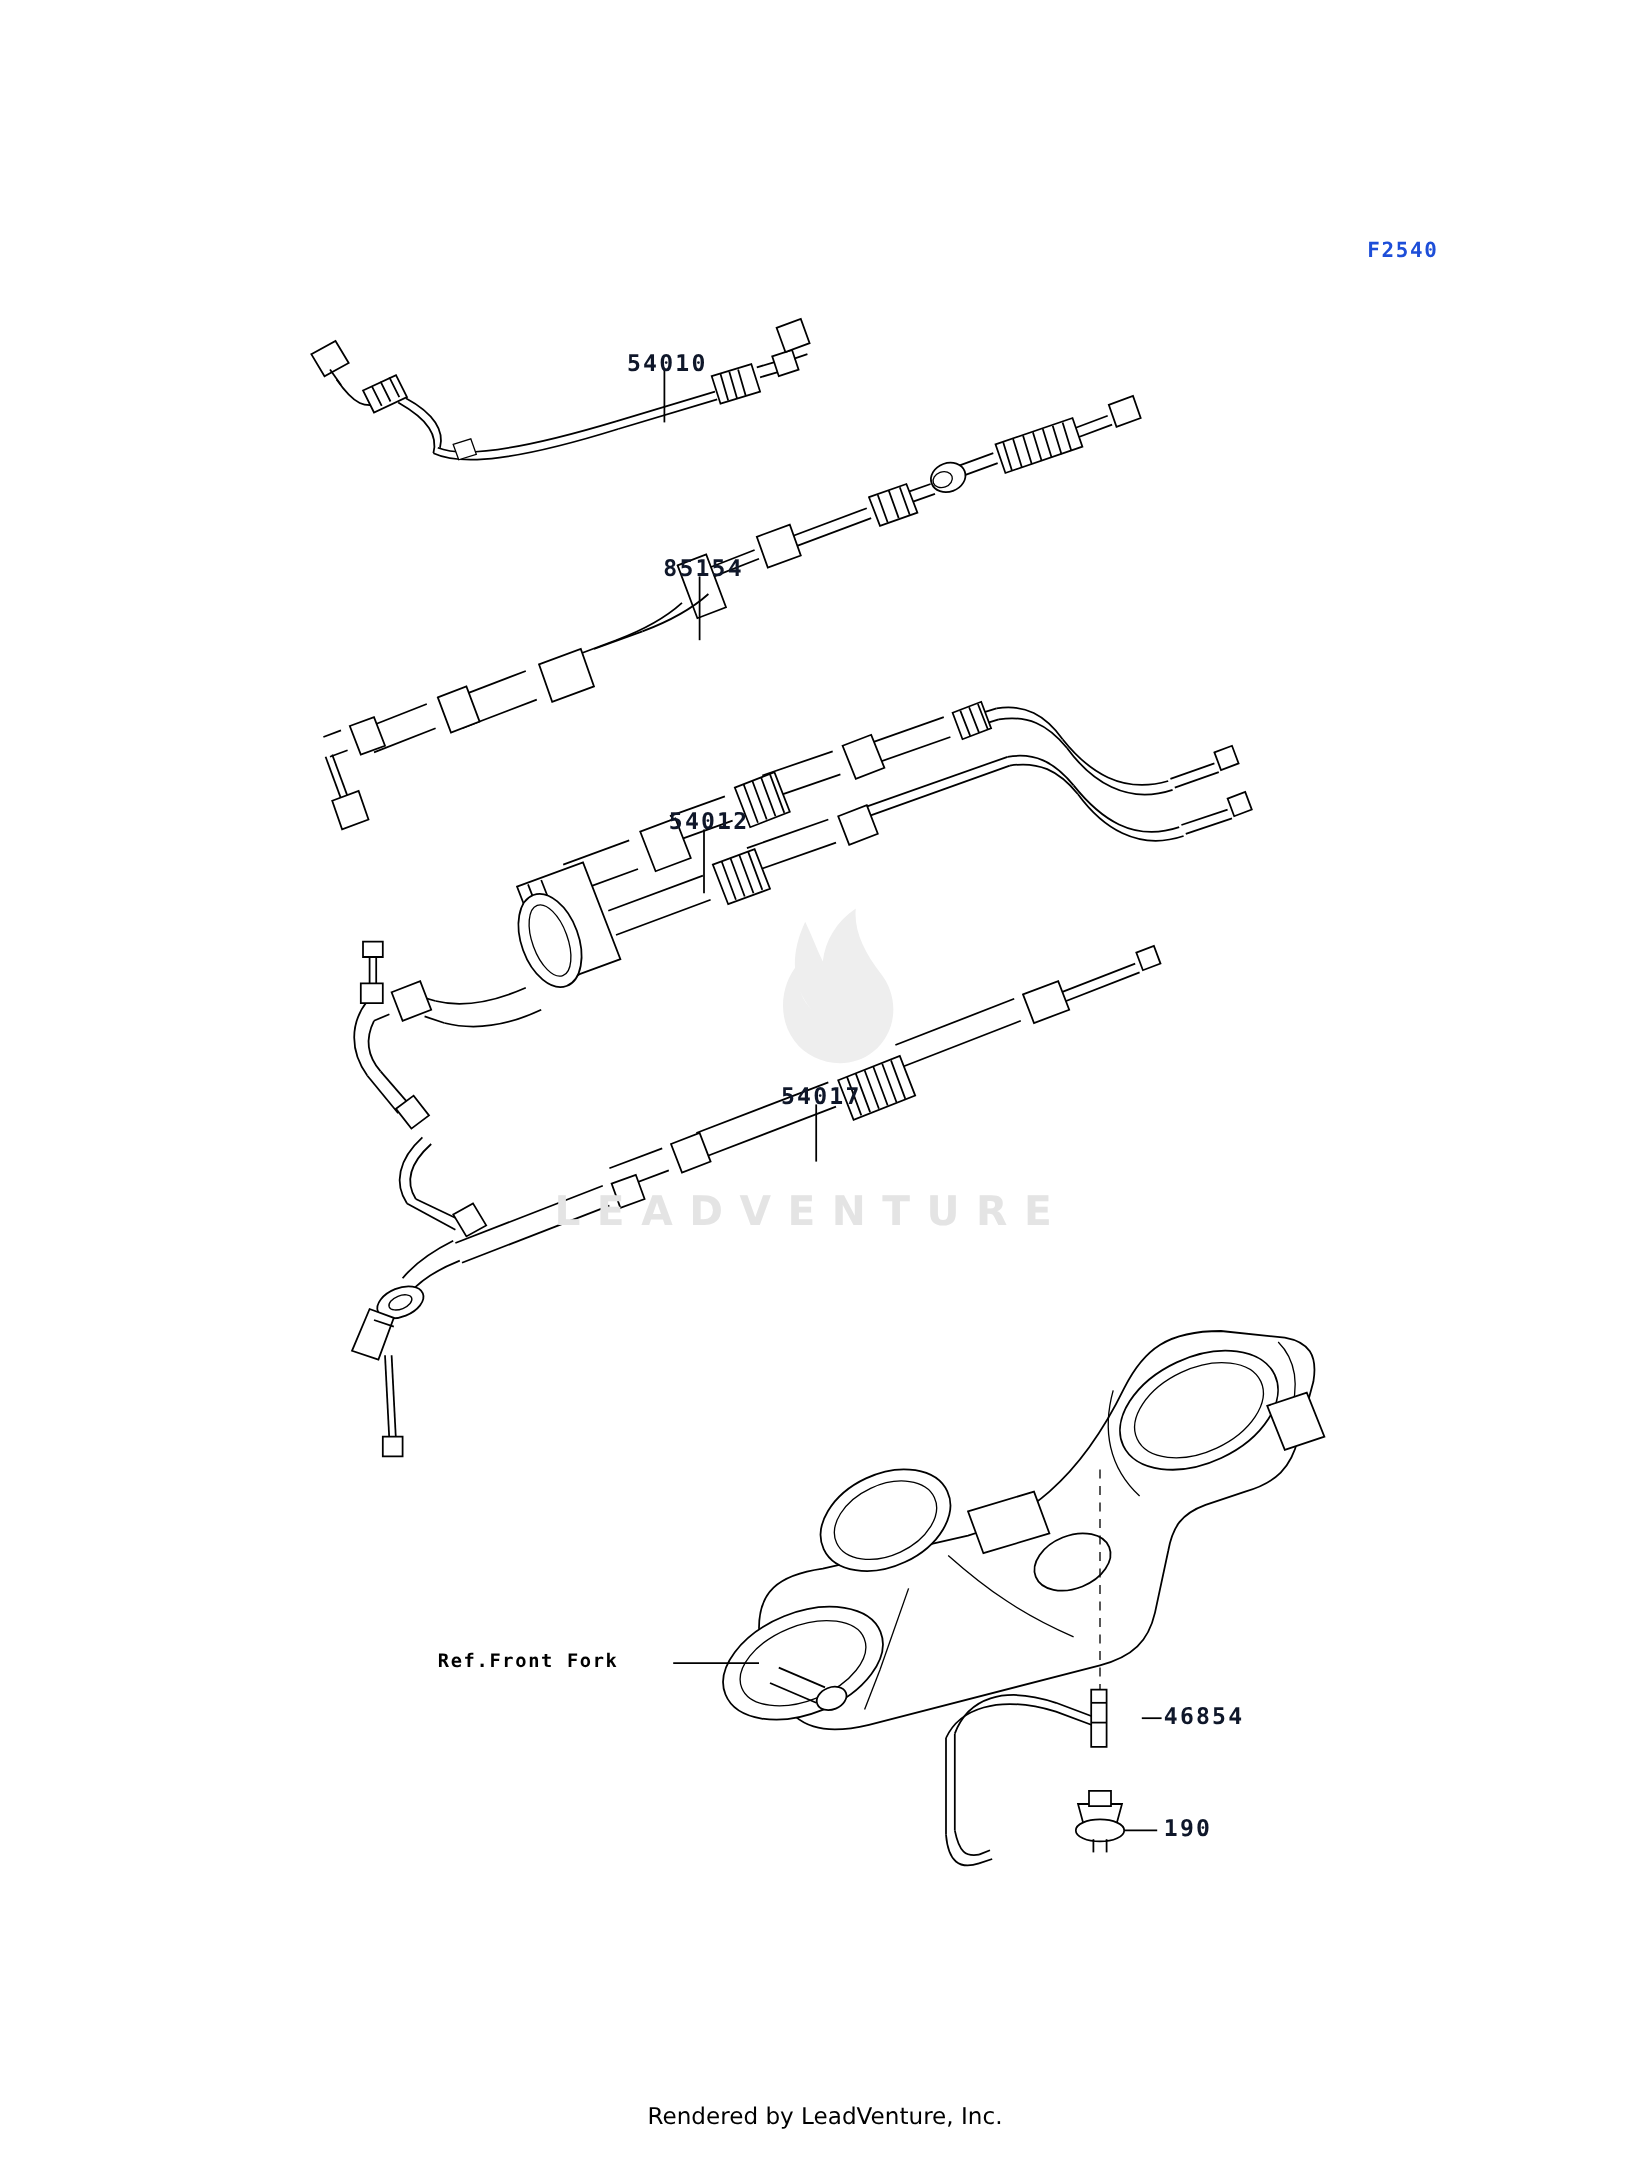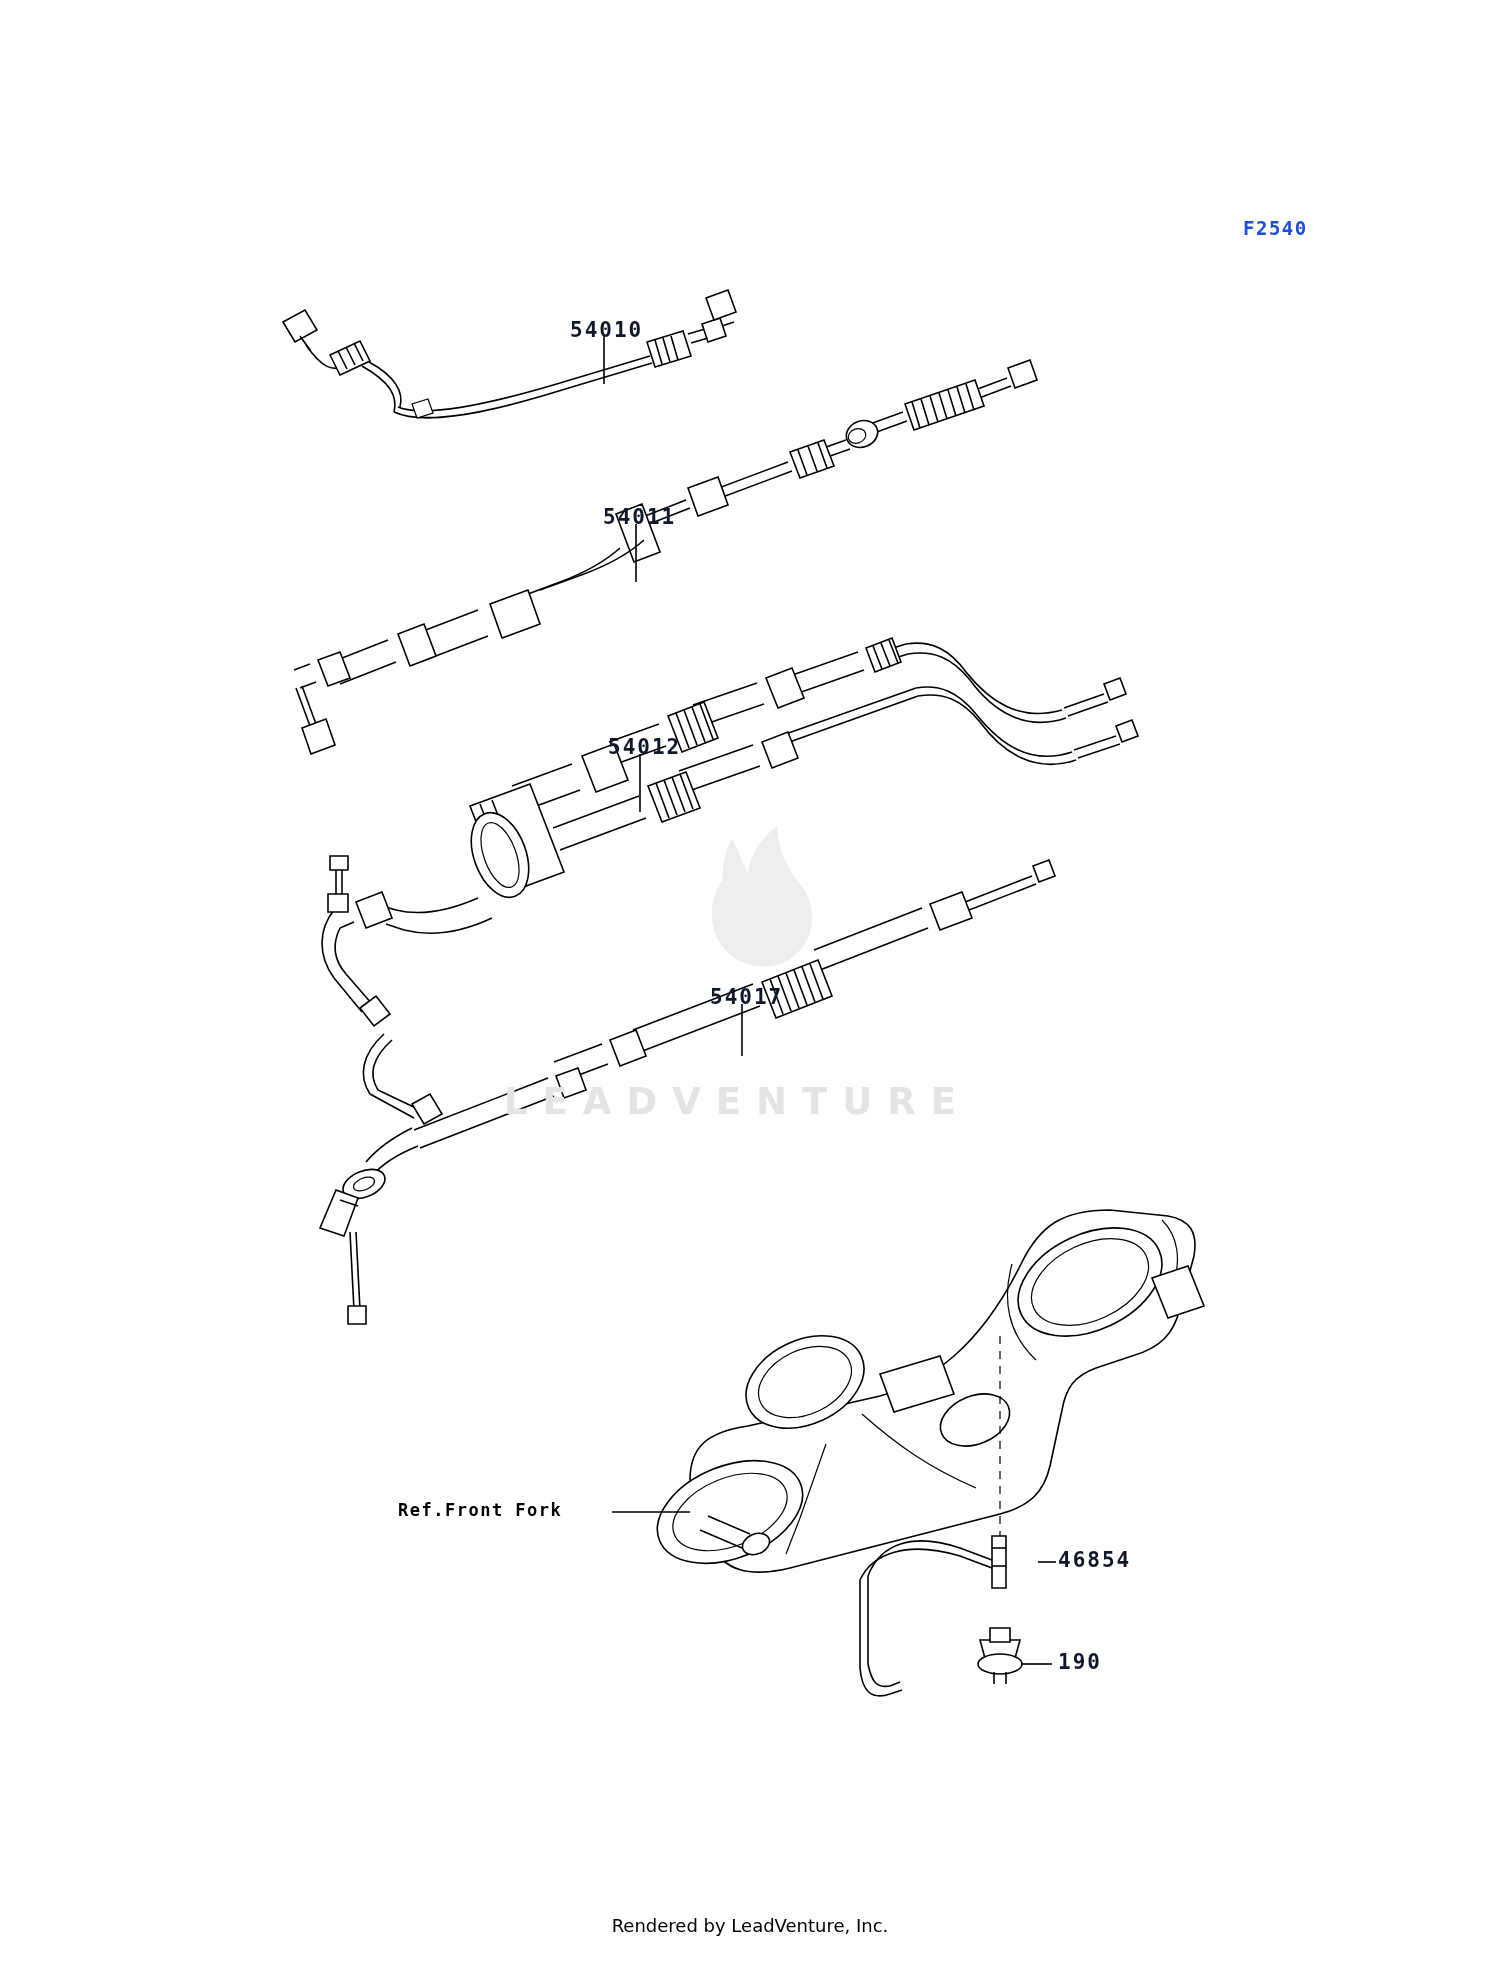--- a/index.html
+++ b/index.html
@@ -376,7 +376,7 @@
   </div>
 
   <div class="part-label" style="left:570px; top:318px;">54010</div>
-  <div class="part-label" style="left:603px; top:505px;">54011</div>
+  <div class="part-label" style="left:603px; top:505px;">85154</div>
   <div class="part-label" style="left:608px; top:735px;">54012</div>
   <div class="part-label" style="left:710px; top:985px;">54017</div>
   <div class="part-label" style="left:1058px; top:1548px;">46854</div>

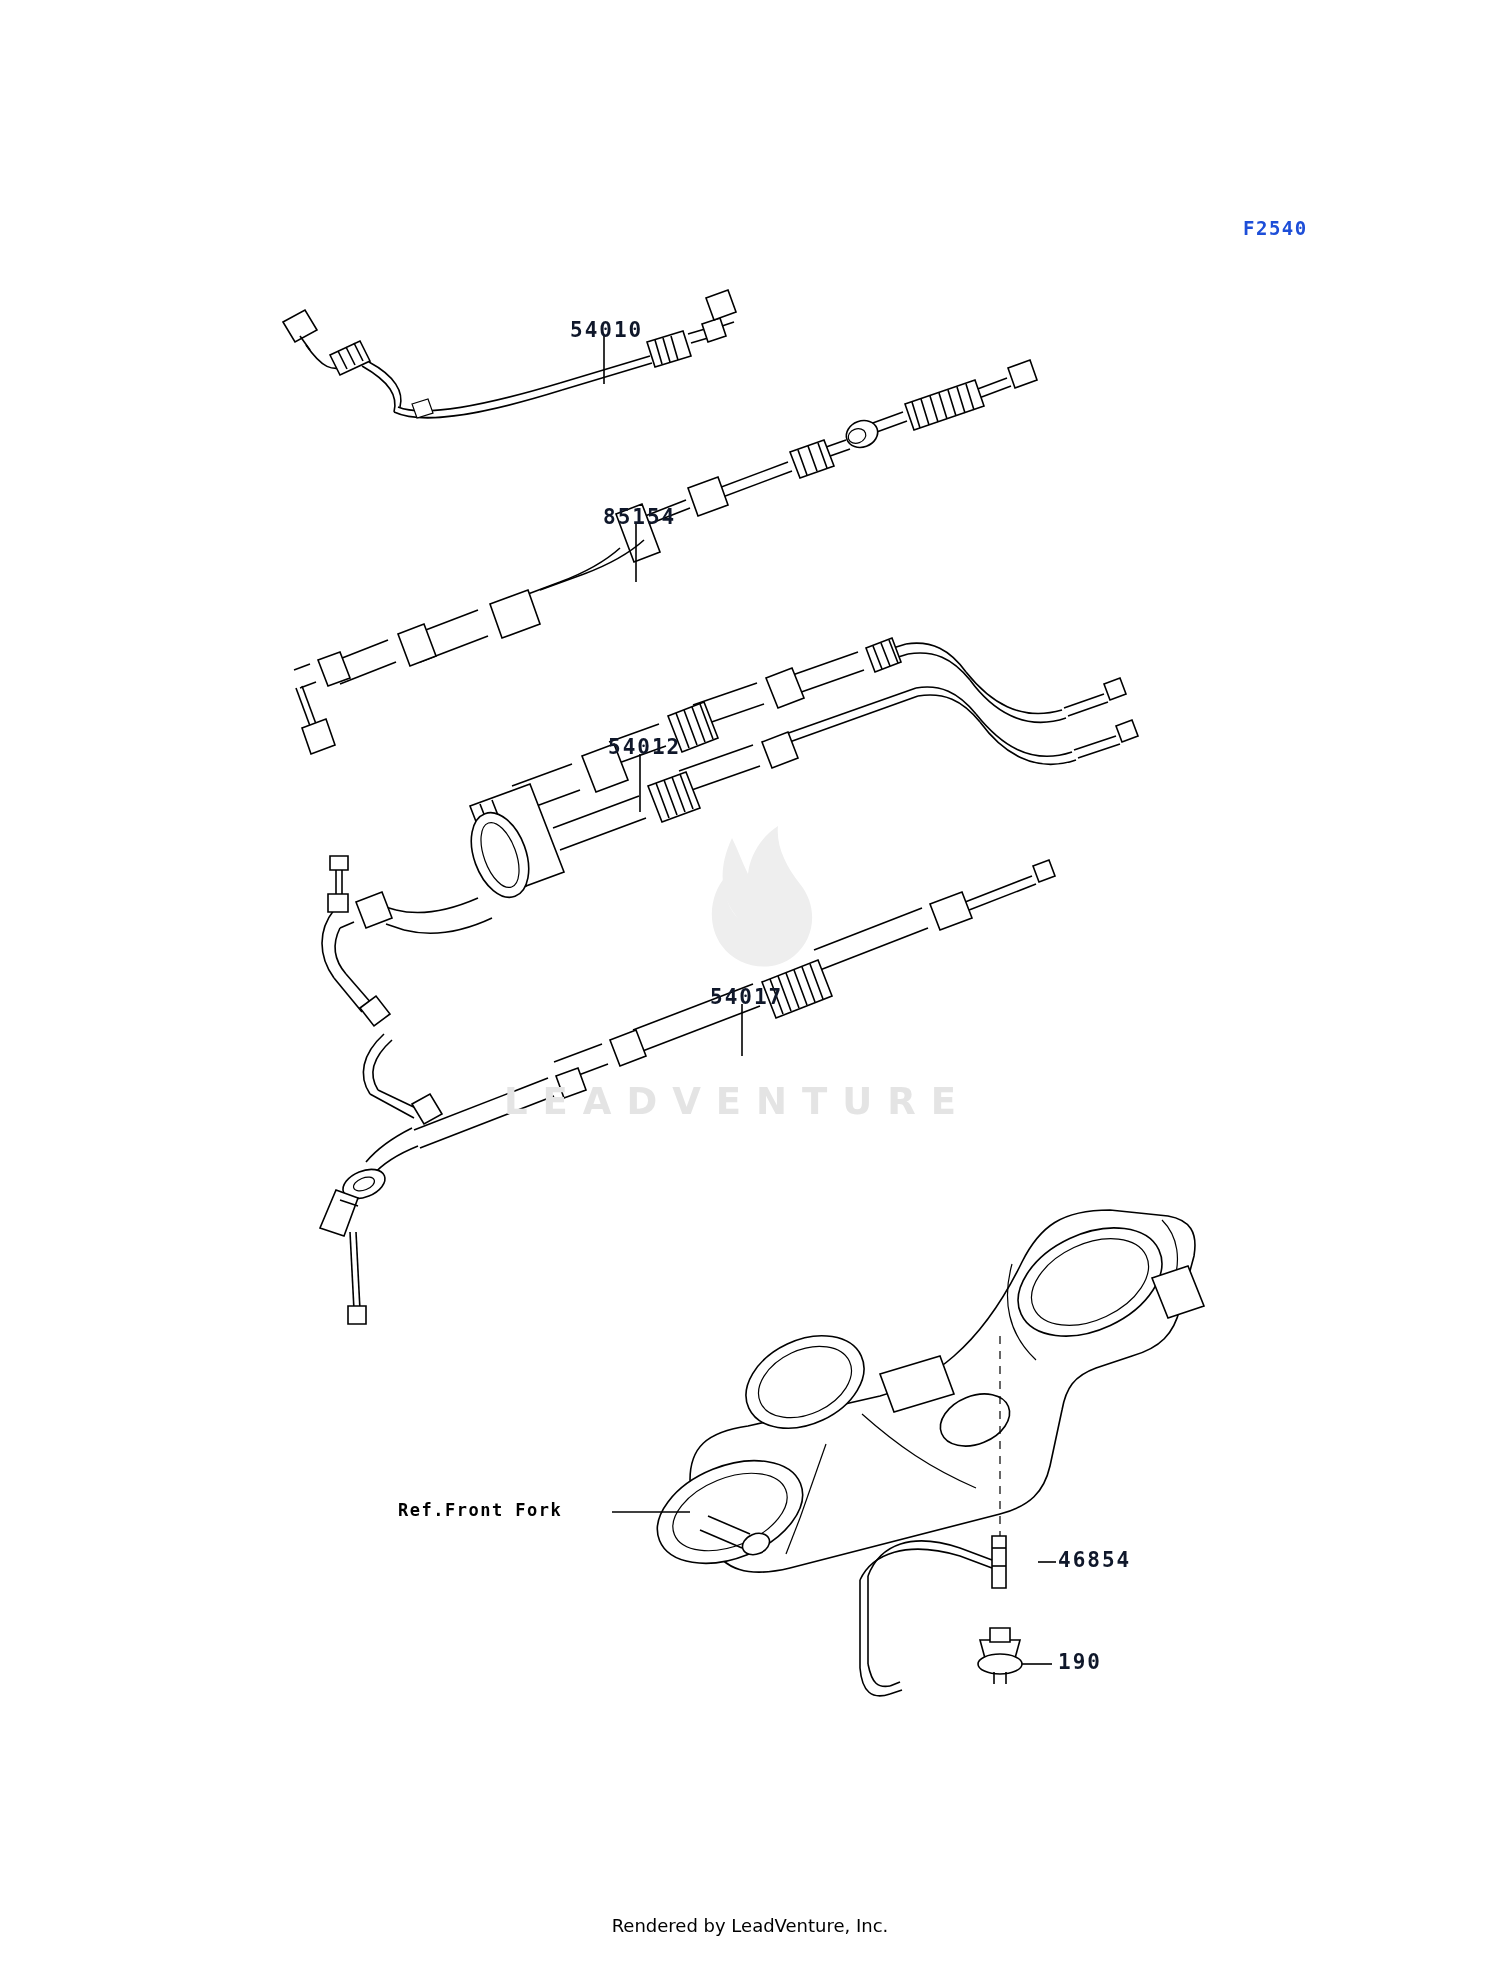--- a/index.html
+++ b/index.html
@@ -56,7 +56,7 @@
     width: 100%;
     text-align: center;
     font-family: "DejaVu Sans", sans-serif;
-    font-size: 18px;
+    font-size: 21px;
     color: #000;
   }
   .watermark {

